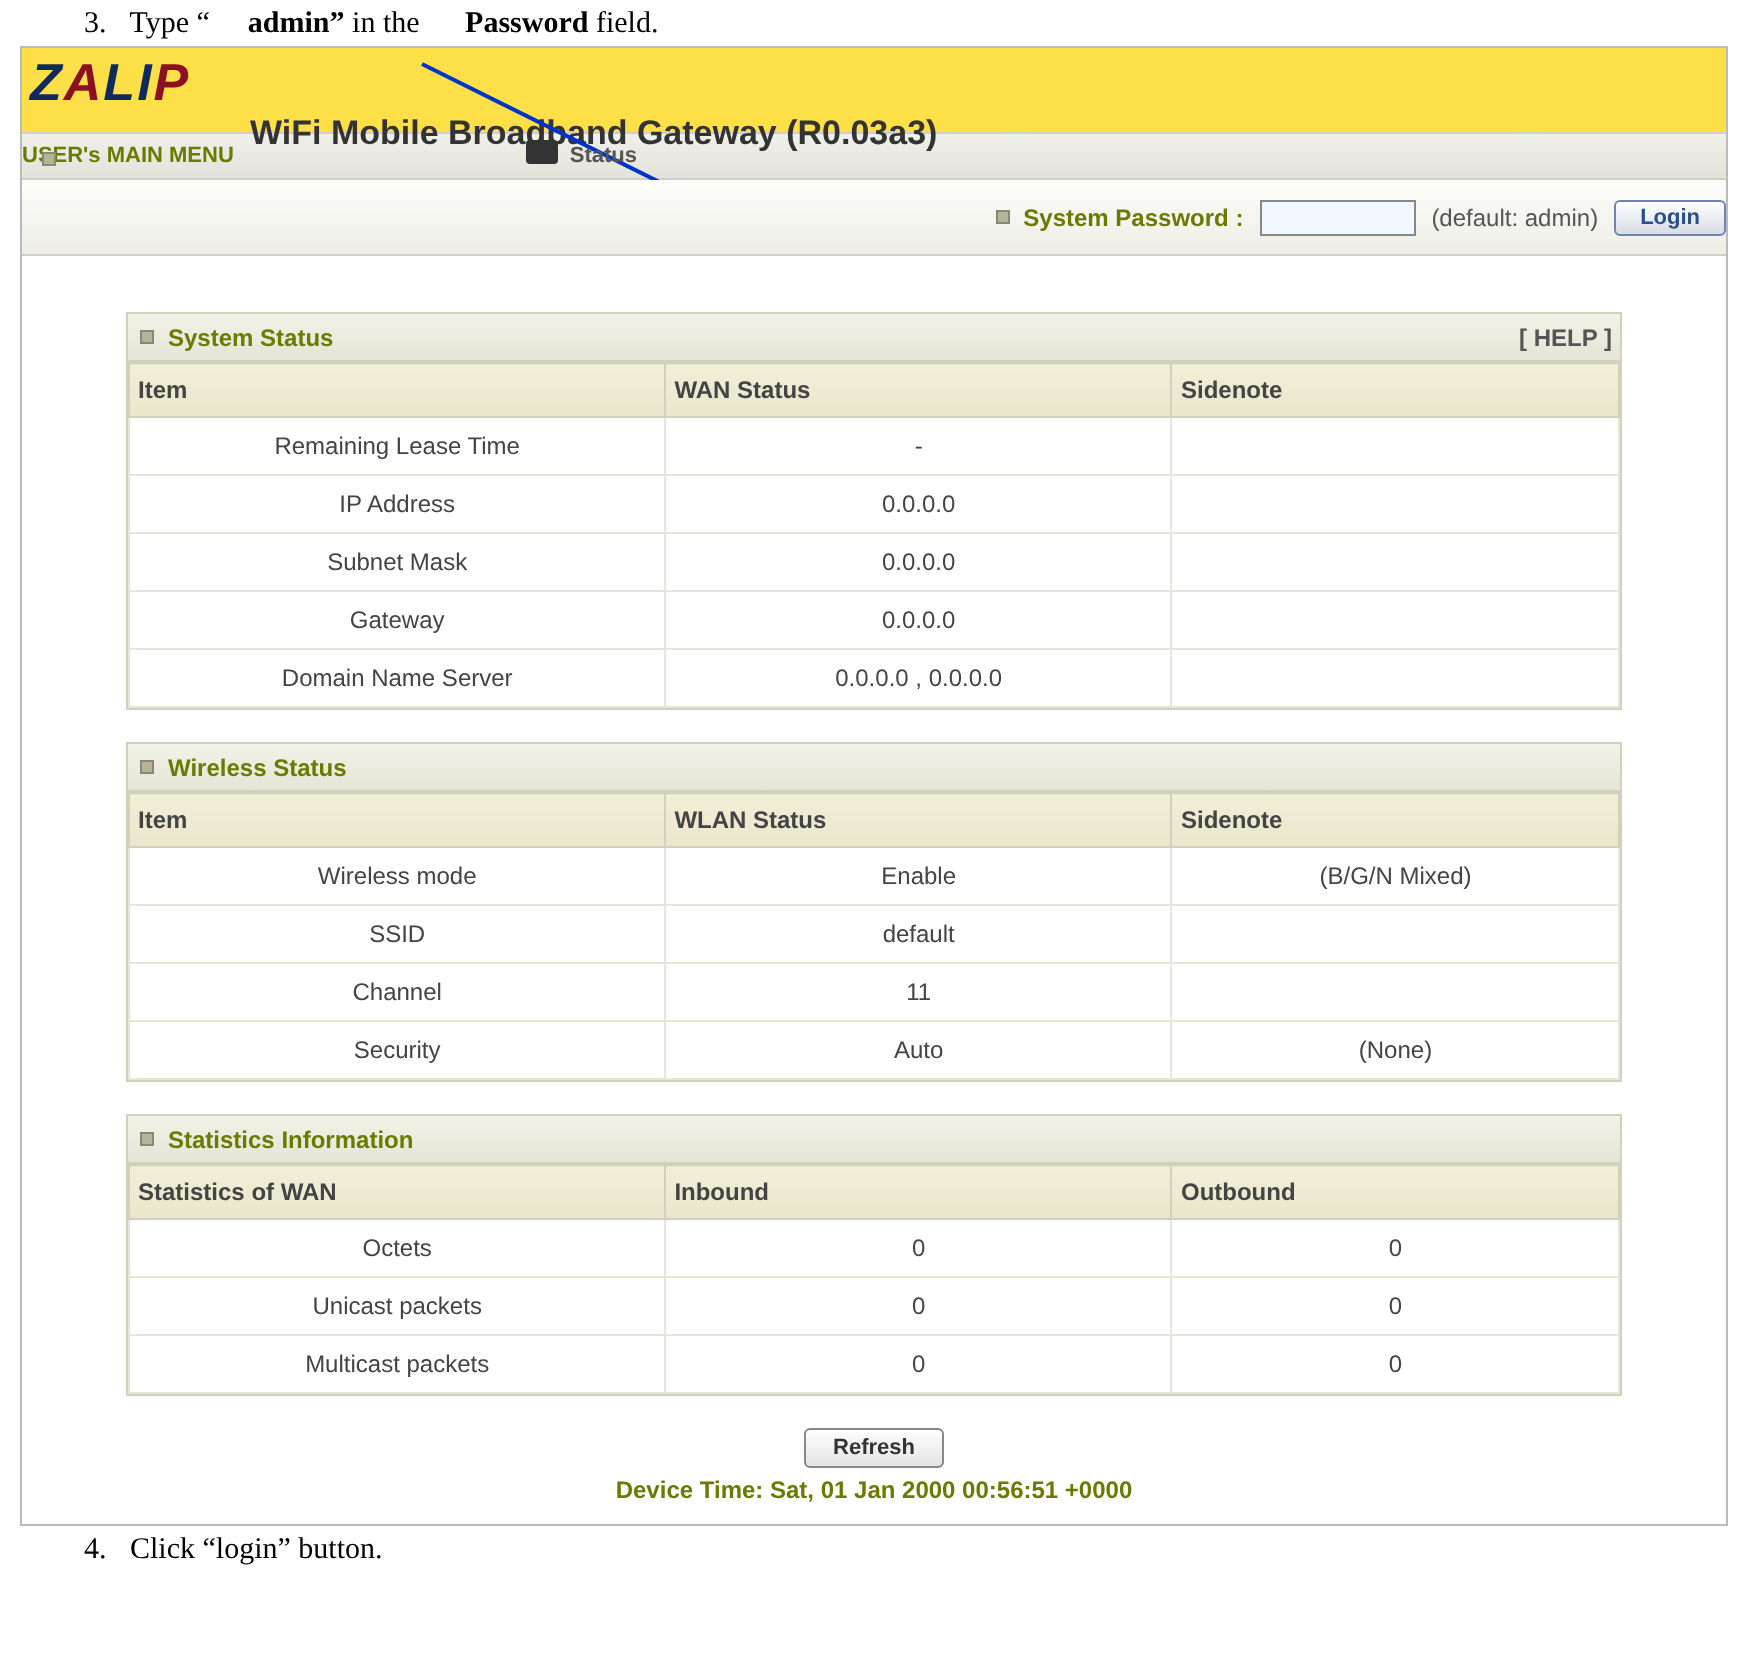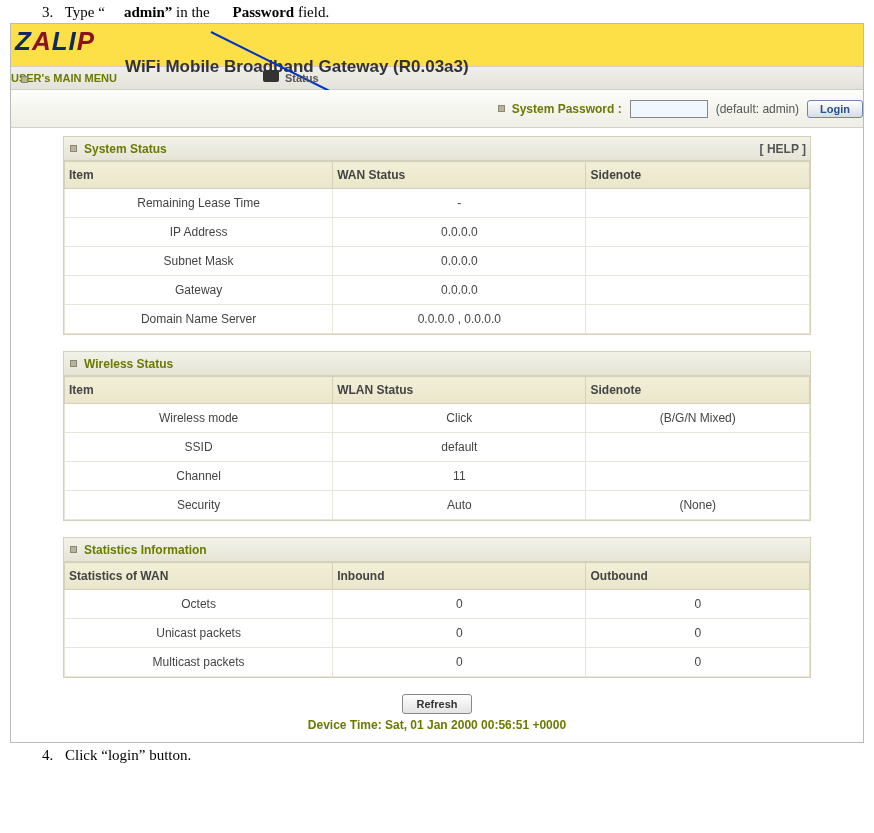--- a/index.html
+++ b/index.html
@@ -120,7 +120,7 @@
   
   .arrow-svg { position:absolute; left:0; top:0; pointer-events:none; }
   
-  .content { padding: 8px 52px 4px 52px; }
+  .content { padding: 28px 52px 4px 52px; }
   .section {
     margin-bottom: 16px;
     border:1px solid #d3d1bb;

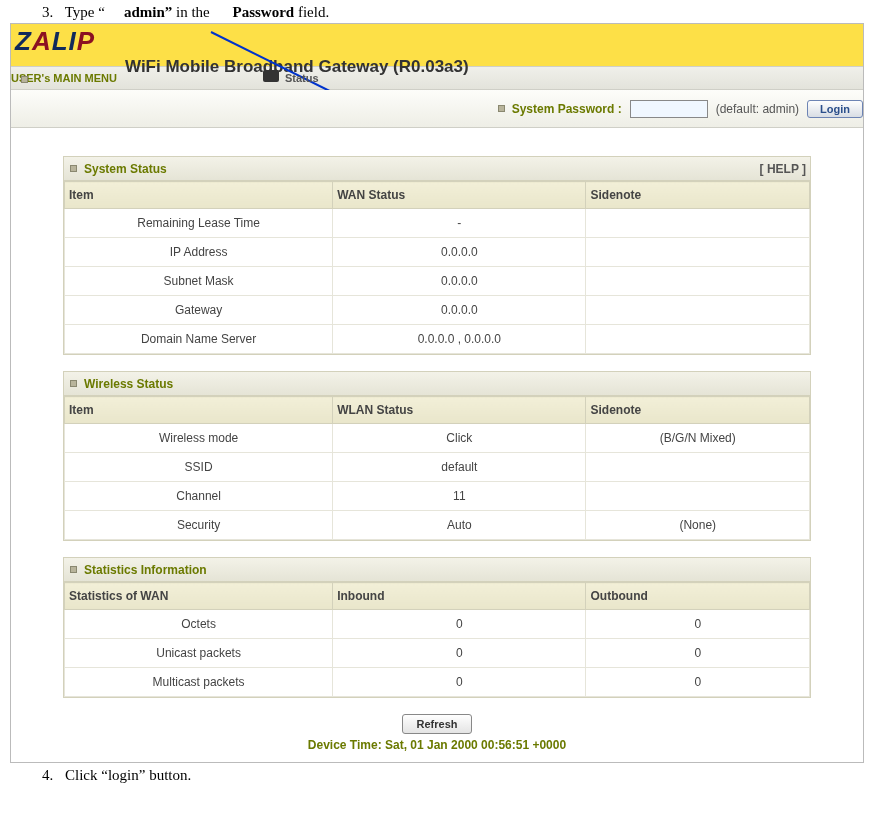--- a/index.html
+++ b/index.html
@@ -293,7 +293,7 @@
           <tbody>
             <tr>
                 <td>Wireless mode</td>
-                <td>Click</td>
+                <td>Enable</td>
                 <td>(B/G/N Mixed)</td>
               </tr>
             <tr>

